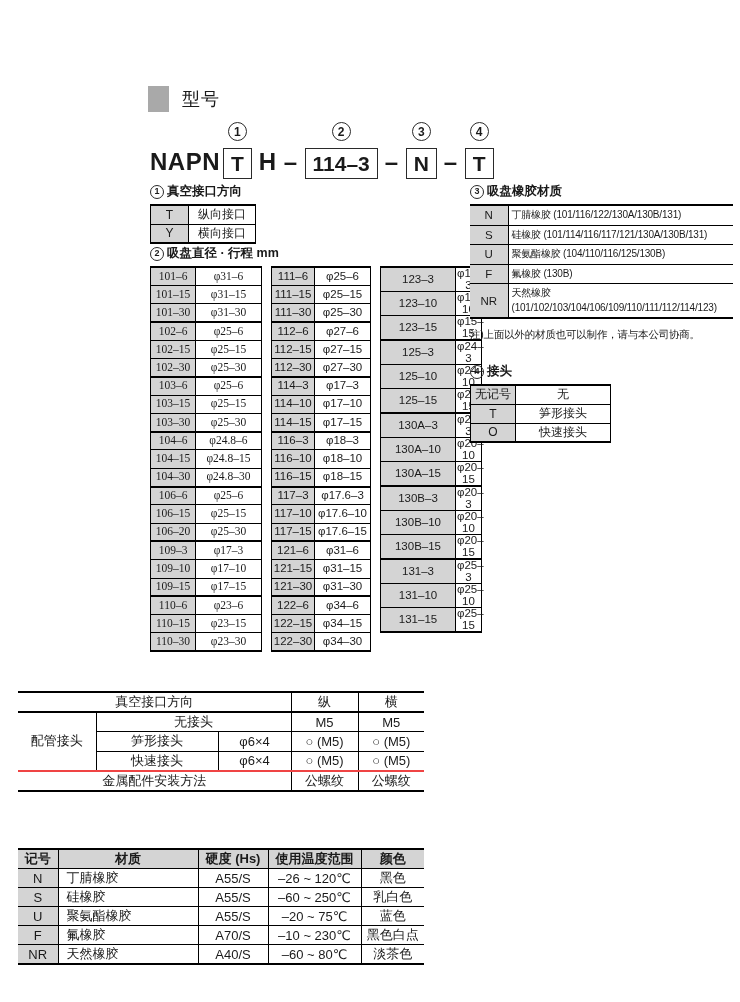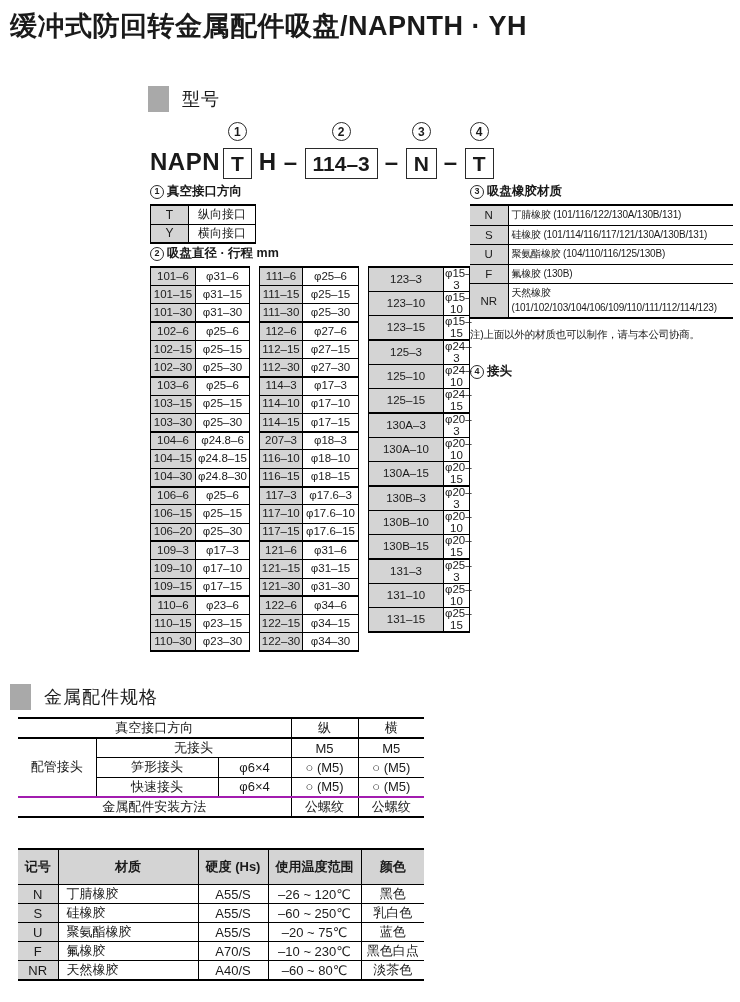--- a/index.html
+++ b/index.html
@@ -98,7 +98,6 @@
 
 <div class="page">
 
-  <div class="page-title">缓冲式防回转金属配件吸盘/NAPNTH · YH</div>
 
   <div class="sec-head model-heading">
     <span class="sec-square"></span>

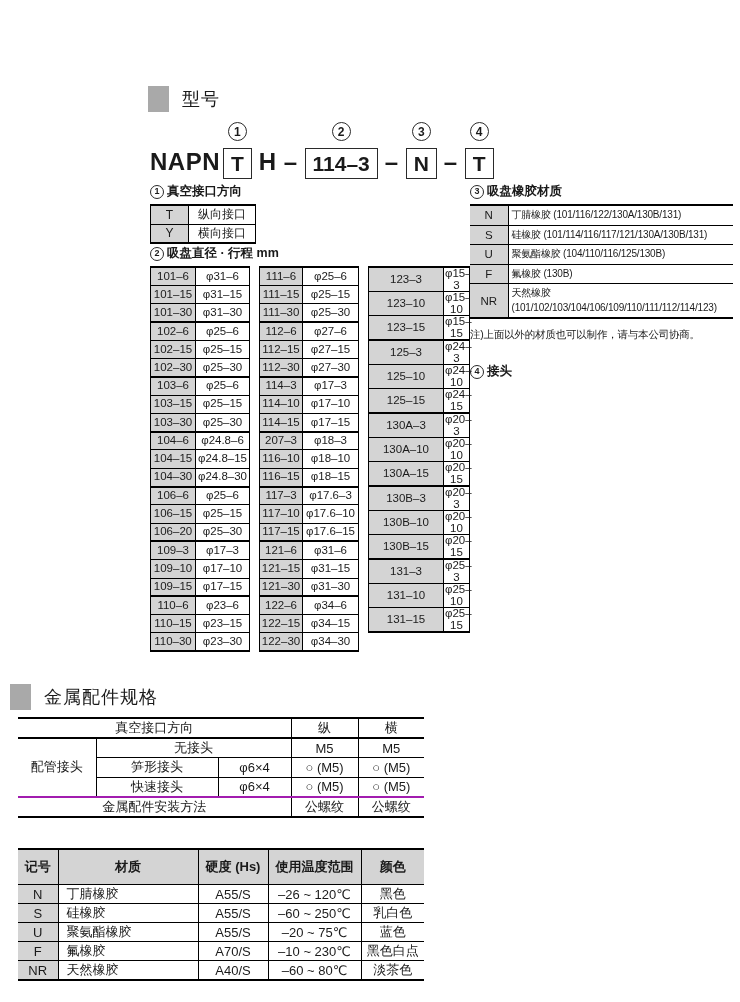--- a/index.html
+++ b/index.html
@@ -60,7 +60,7 @@
   .diam td{height:18.3px;padding:0 1px;line-height:1;}
   .diam td:first-child{background:#d4d4d4;}
   .diam tr:nth-child(3n) td{border-bottom-width:2px;}
-  .diam-1{width:100px;} .diam-1 td:first-child{width:45px;}
+  .diam-1{width:112px;font-family:Liberation Serif, serif;} .diam-1 td:first-child{width:45px;}
   .diam-2{width:100px;} .diam-2 td:first-child{width:43px;margin-left:40px;}
   .diam-3{width:102px;} .diam-3 td:first-child{width:75px;}
 

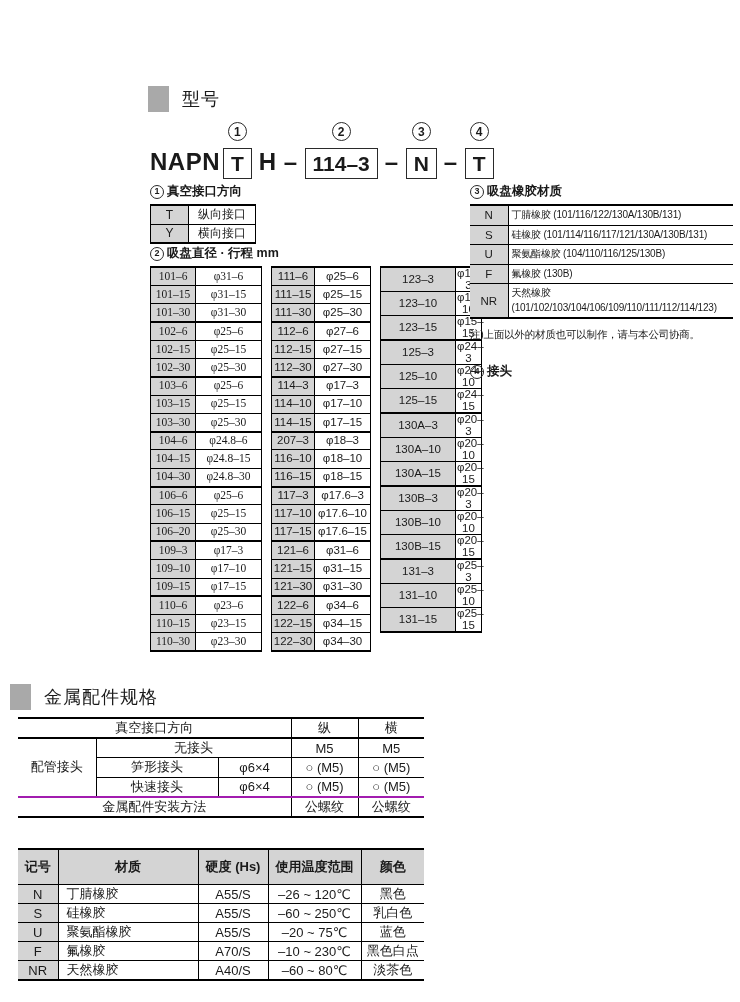--- a/index.html
+++ b/index.html
@@ -431,6 +431,22 @@
       <span class="circ-sm">4</span>
       <span>接头</span>
     </div>
+    <table class="boxed conn-table">
+      <tbody>
+          <tr>
+            <td>无记号</td>
+            <td>无</td>
+          </tr>
+          <tr>
+            <td>T</td>
+            <td>笋形接头</td>
+          </tr>
+          <tr>
+            <td>O</td>
+            <td>快速接头</td>
+          </tr>
+        </tbody>
+    </table>
   </div>
 
   <div class="metal-section">

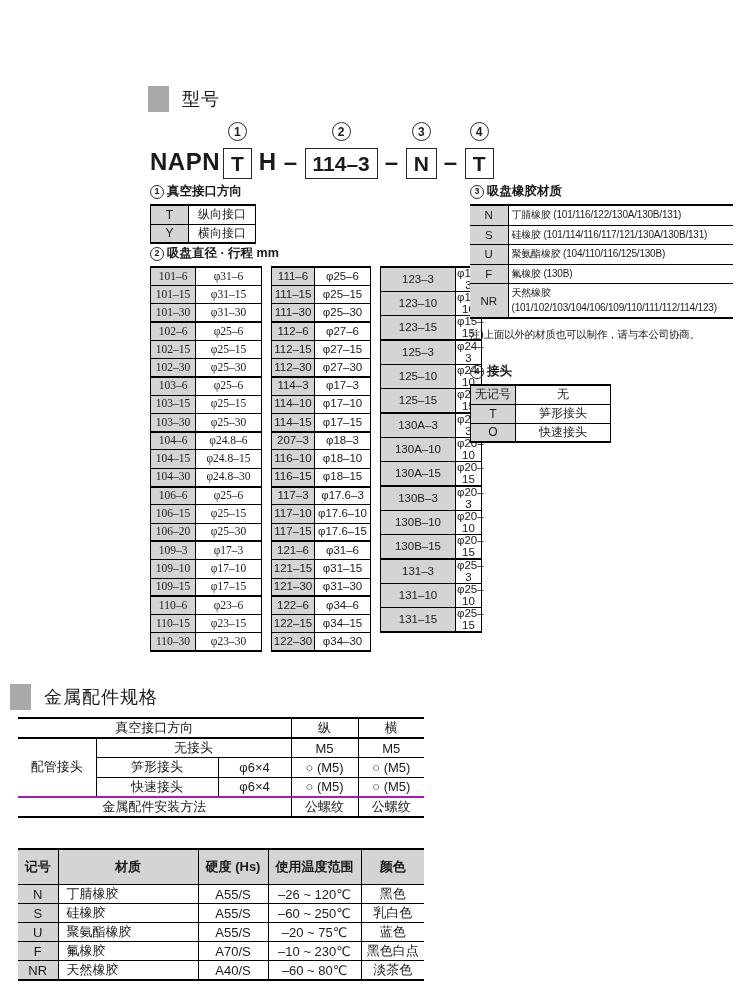--- a/index.html
+++ b/index.html
@@ -280,7 +280,7 @@
               <td>φ17–15</td>
             </tr>
             <tr>
-              <td>207–3</td>
+              <td>116–3</td>
               <td>φ18–3</td>
             </tr>
             <tr>

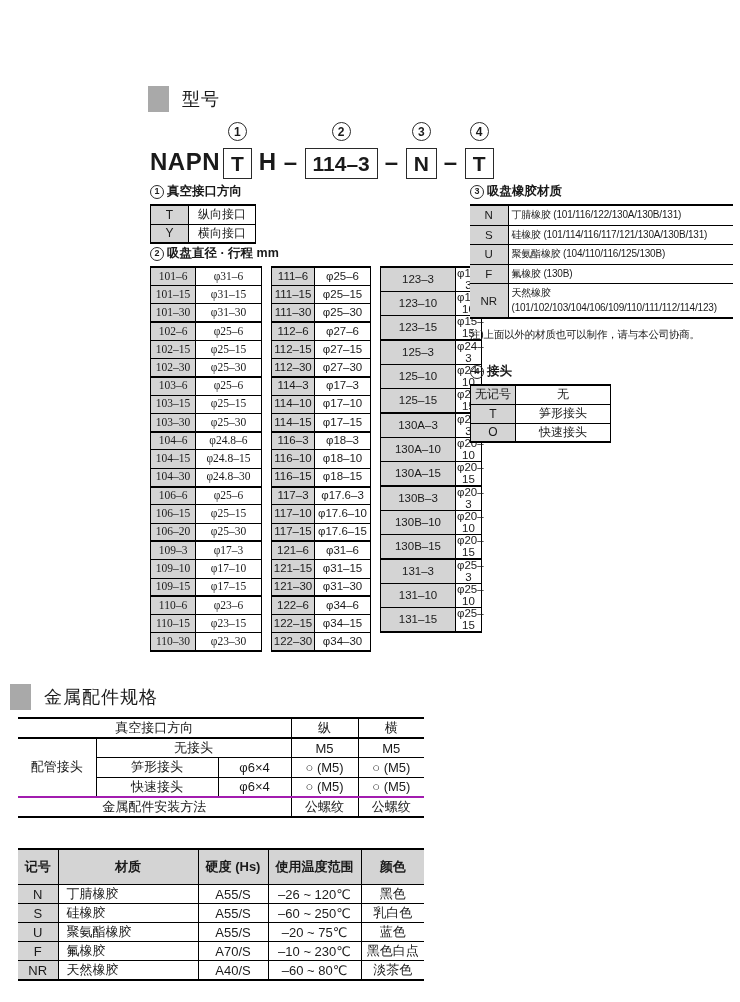--- a/index.html
+++ b/index.html
@@ -450,10 +450,6 @@
   </div>
 
   <div class="metal-section">
-    <div class="sec-head">
-      <span class="sec-square"></span>
-      <span class="sec-title">金属配件规格</span>
-    </div>
     <table class="open-sides metal-table">
       <colgroup>
         <col style="width:78px">

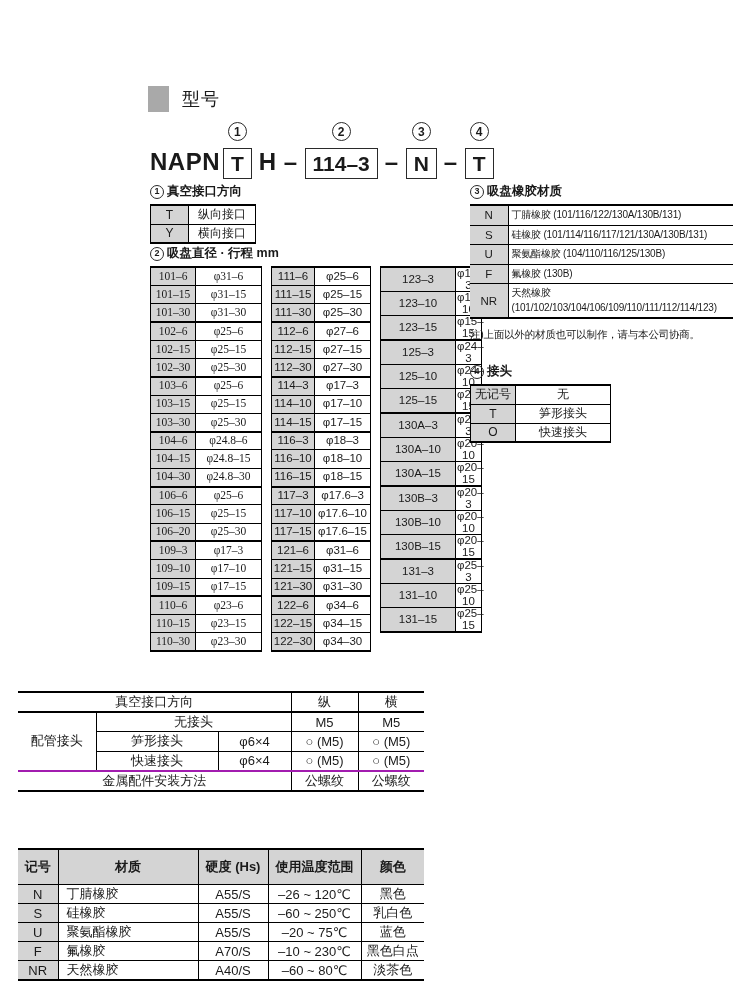--- a/index.html
+++ b/index.html
@@ -83,7 +83,7 @@
   .metal-table{width:406px;margin:7px 0 0 8px;}
   .metal-table td{font-size:13px;height:19.5px;padding:0 3px;}
   .metal-table tr:first-child td{border-bottom:2px solid #000;}
-  .metal-table tr:last-child td{border-top:2px solid #a21caf;}
+  .metal-table tr:last-child td{border-top:2px solid #ef4444;}
 
   
   .padspec-section{position:absolute;left:10px;top:838px;width:420px;}

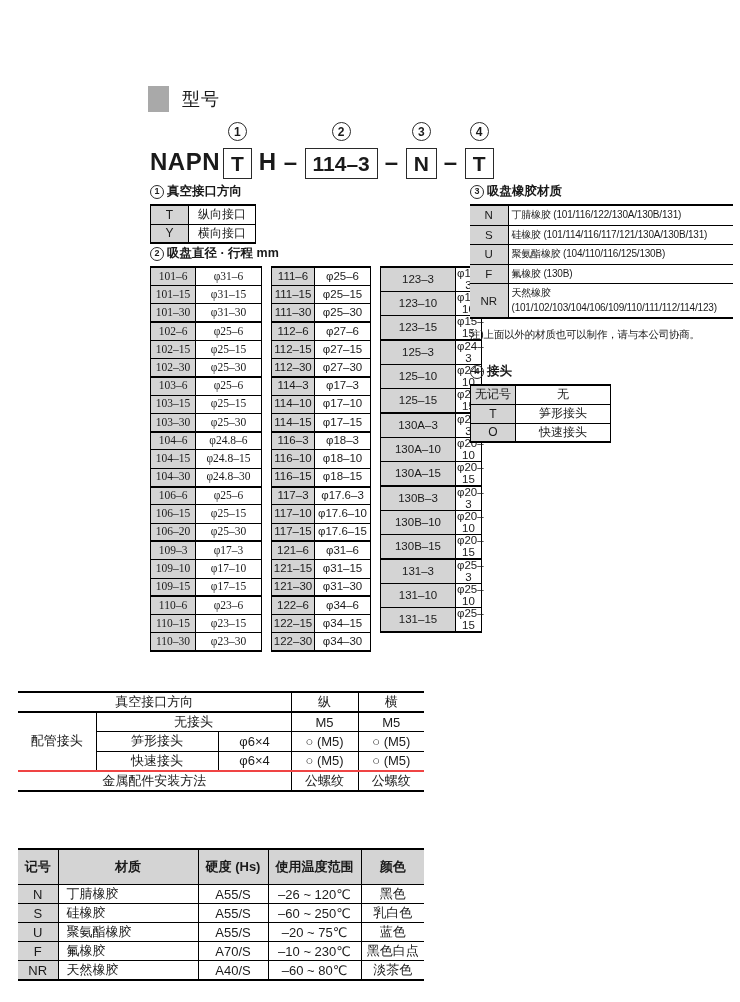--- a/index.html
+++ b/index.html
@@ -88,7 +88,7 @@
   
   .padspec-section{position:absolute;left:10px;top:838px;width:420px;}
   .padspec-table{width:406px;margin:10px 0 0 8px;}
-  .padspec-table th{background:#d4d4d4;font-size:13px;font-weight:700;height:19px;padding:8px 2px;}
+  .padspec-table th{background:#d4d4d4;font-size:13px;font-weight:700;height:19px;padding:0 2px;}
   .padspec-table td{font-size:13px;height:18.5px;padding:0 2px;}
   .padspec-table td:first-child{background:#d4d4d4;}
   .padspec-table td:nth-child(2){text-align:left;padding-left:8px;}

